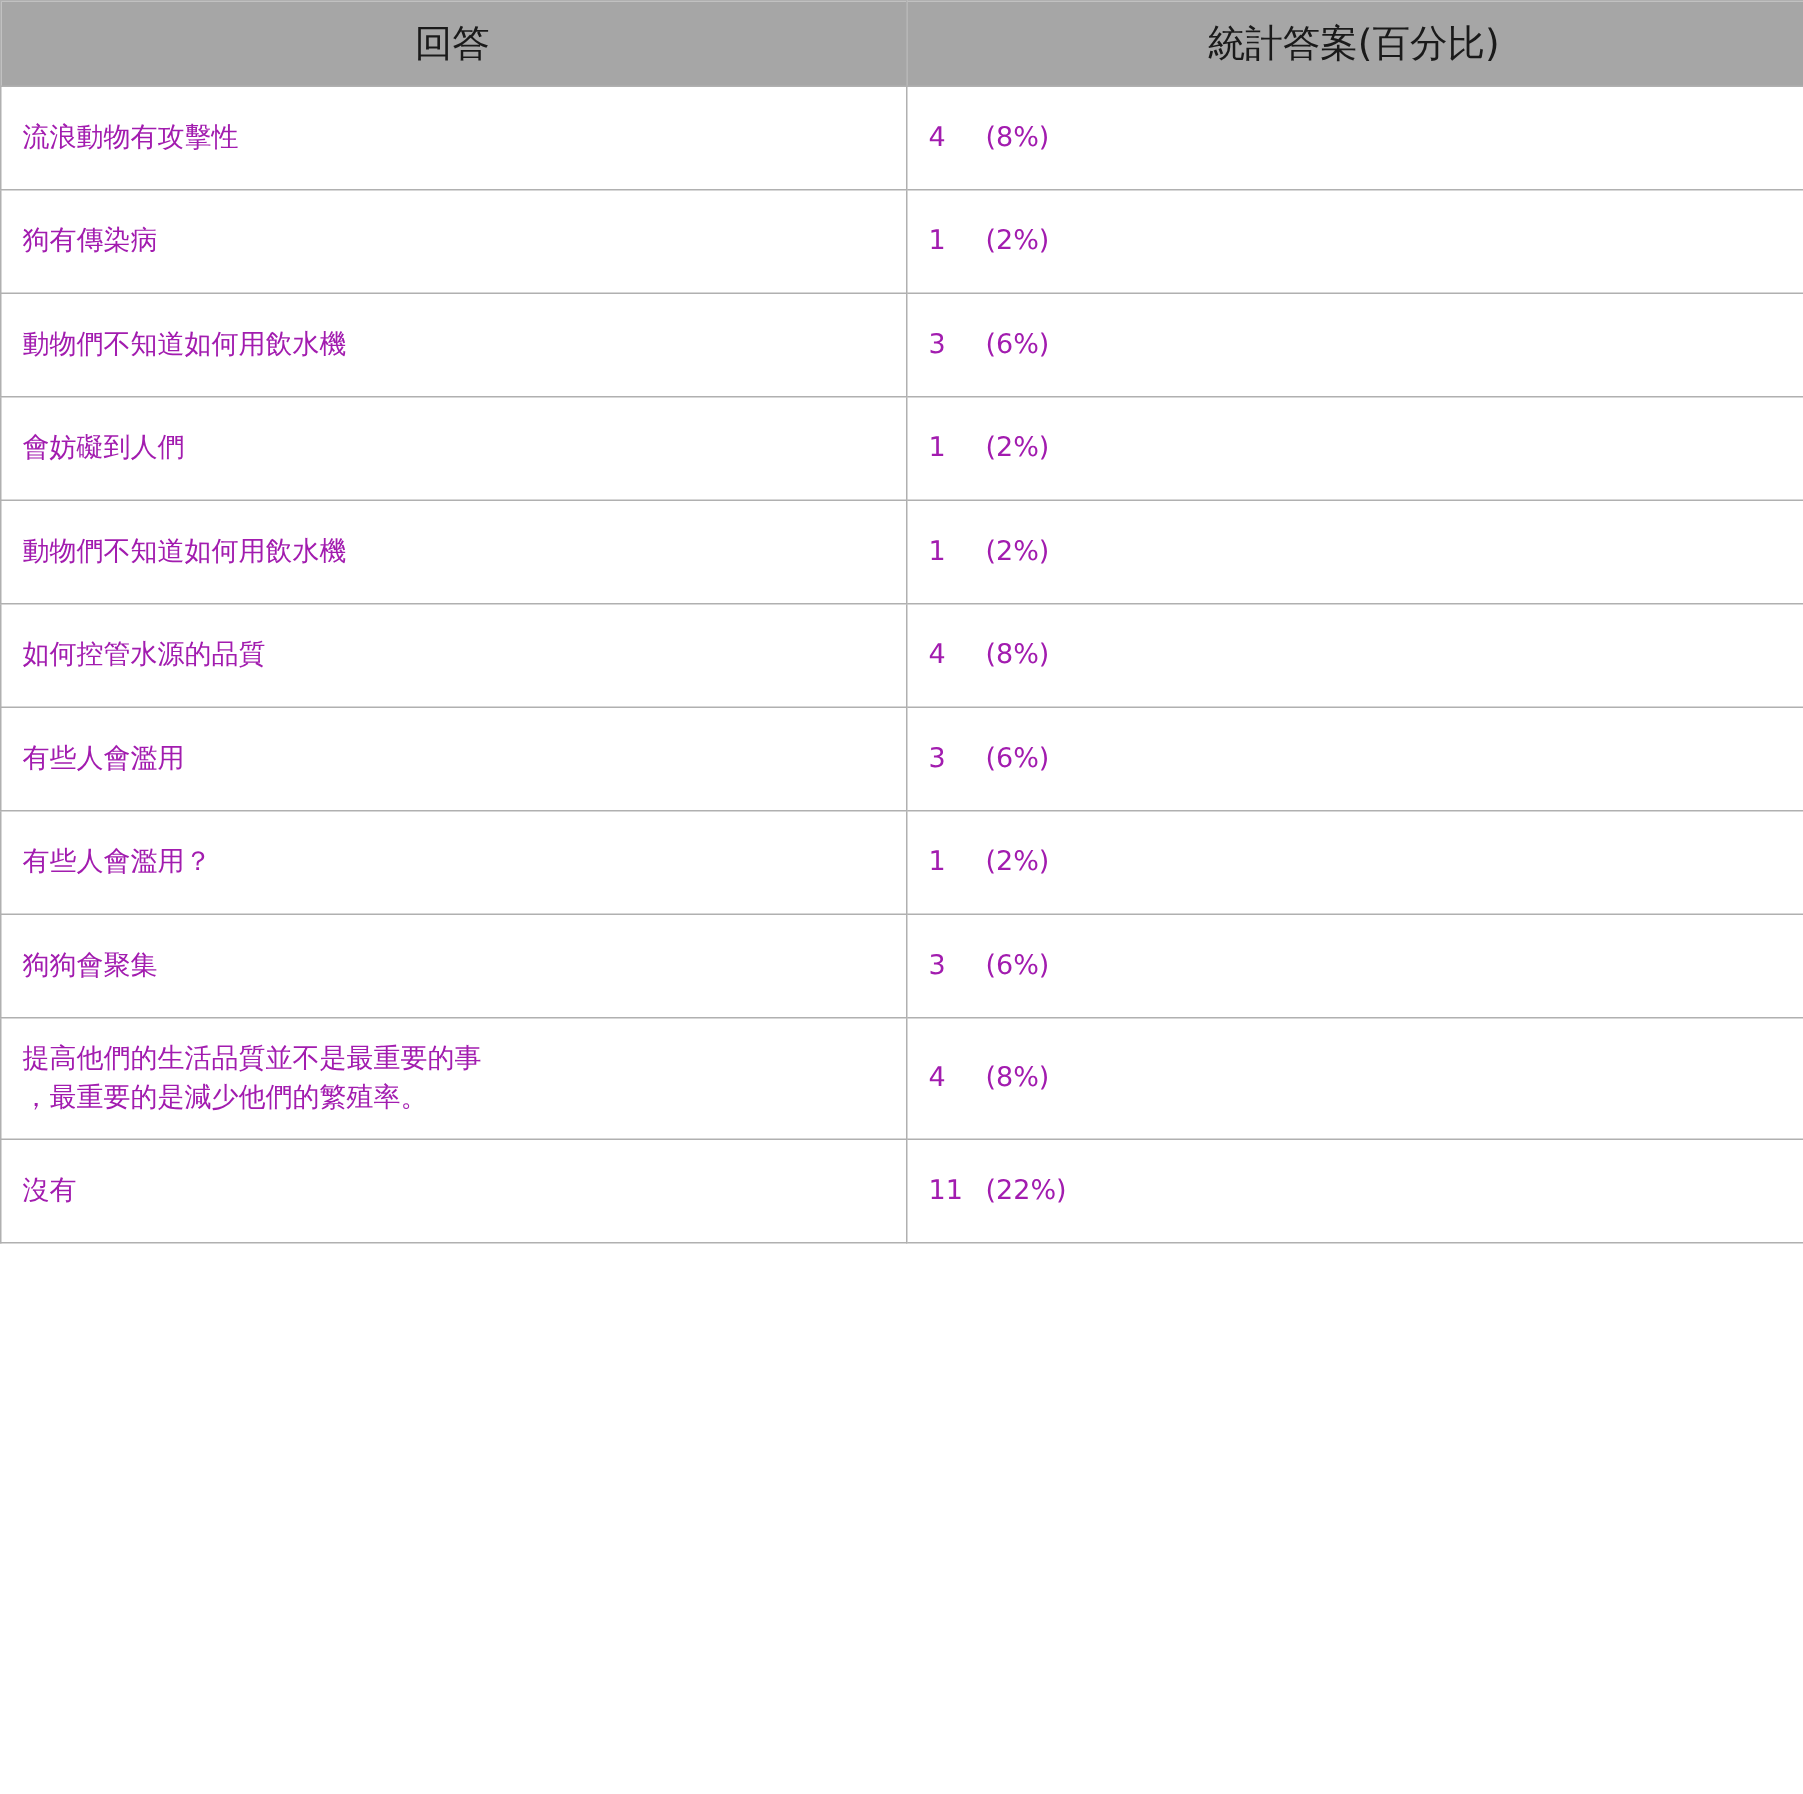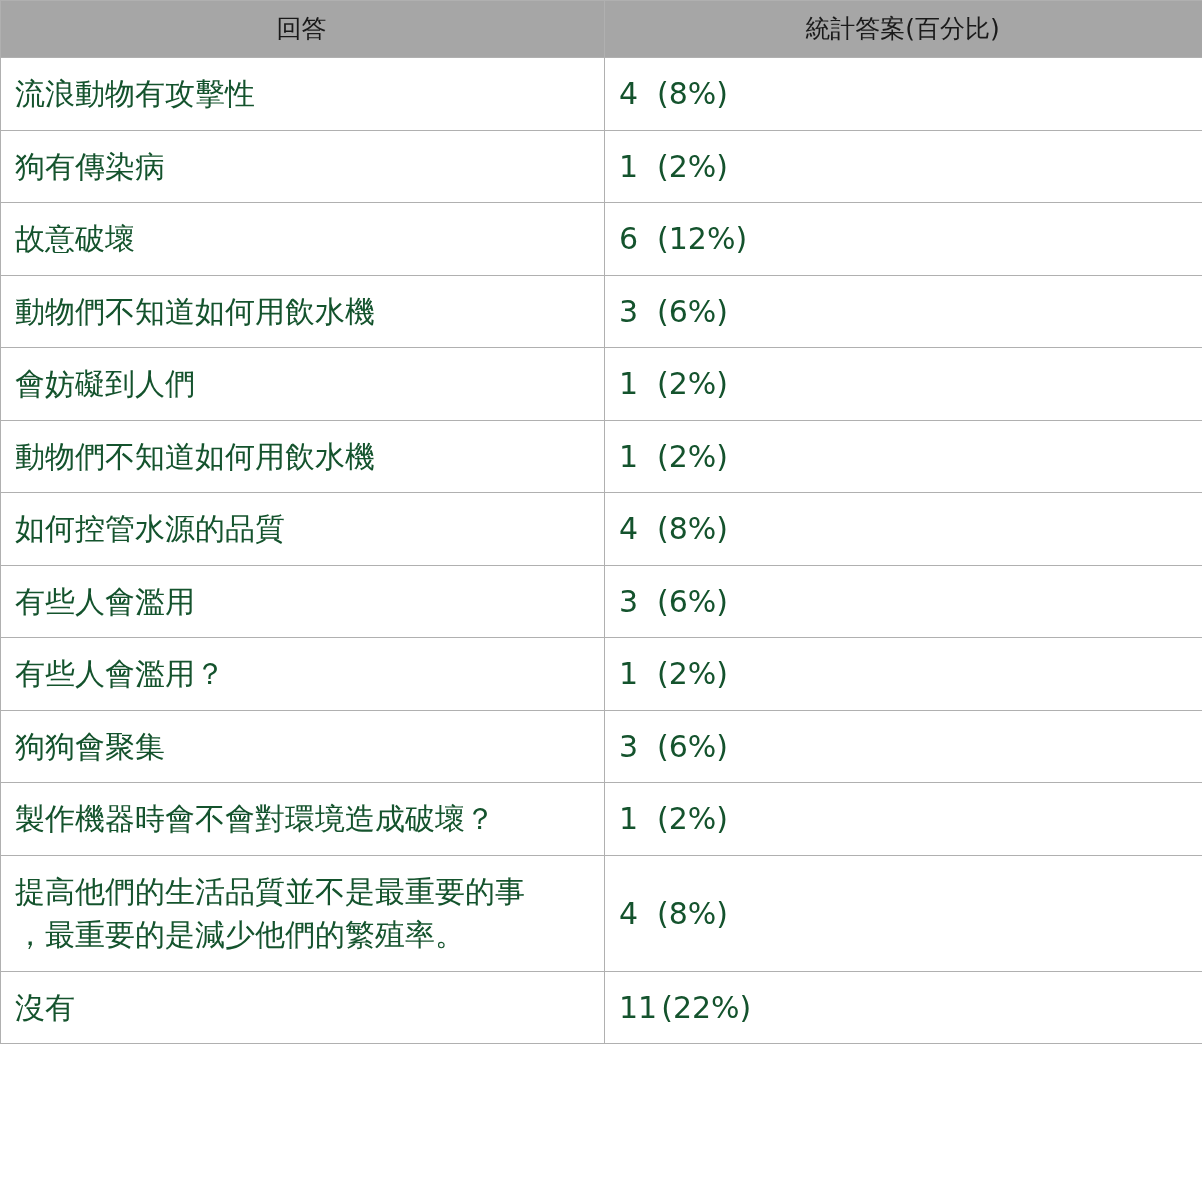--- a/index.html
+++ b/index.html
@@ -29,9 +29,9 @@
     vertical-align: middle;
     text-align: left;
     font-weight: normal;
-    font-size: 30px;
+    font-size: 18px;
     line-height: 1.45;
-    color: #14532d;
+    color: #a21caf;
     padding: 14px 16px 14px 14px;
   }
   table.survey-table thead th {

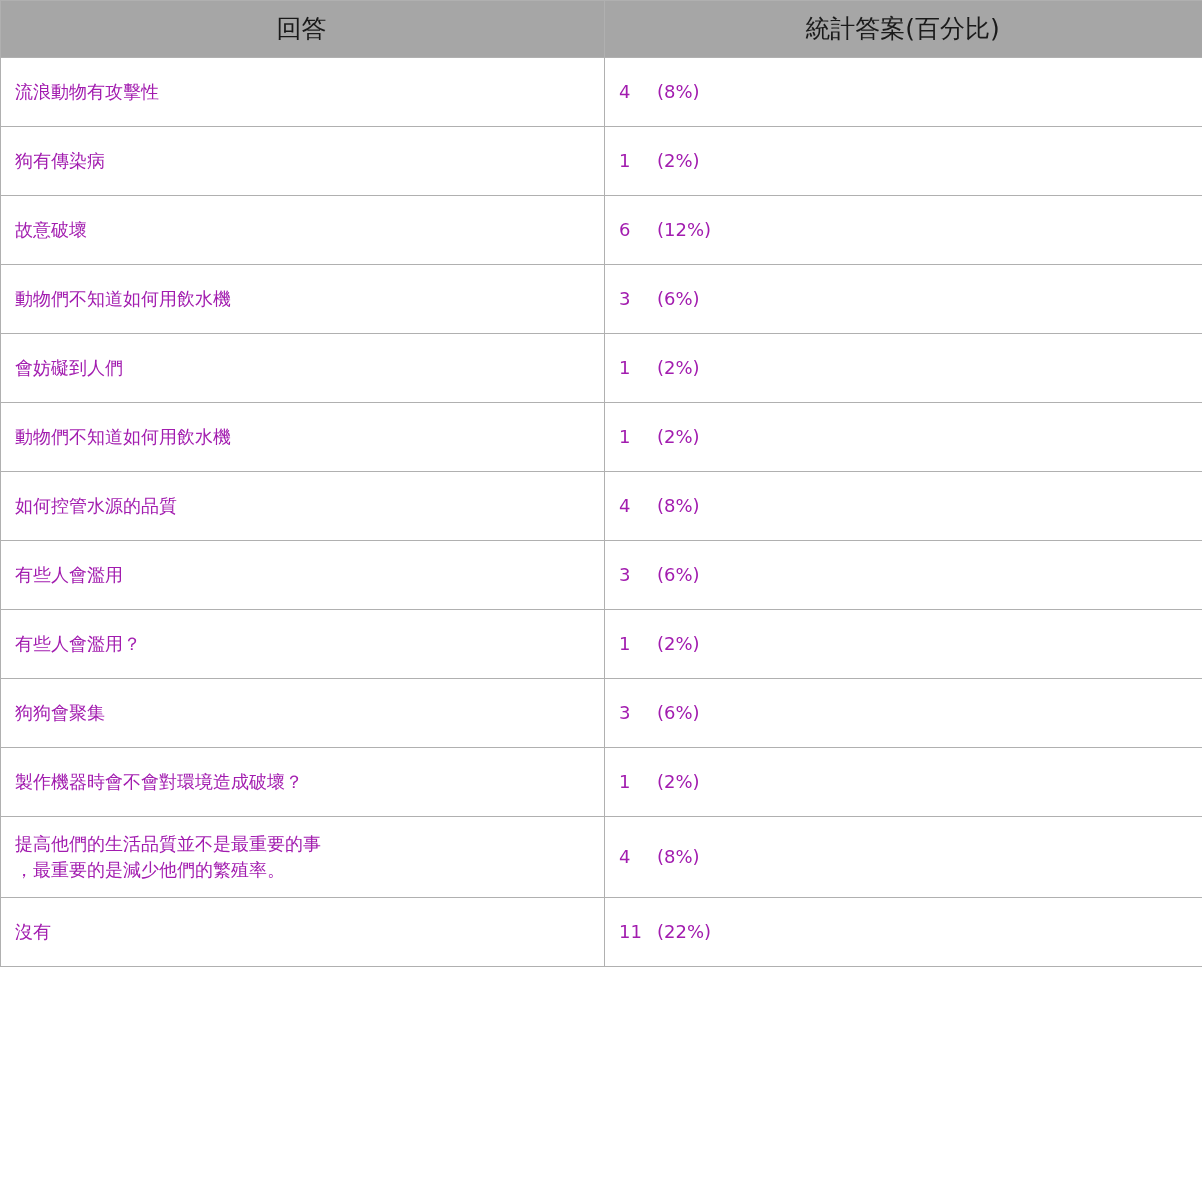--- a/index.html
+++ b/index.html
@@ -90,12 +90,6 @@
       </tr>
       <tr>
         <td>
-            <span class="answer-text">故意破壞</span>
-          </td>
-        <td class="stat-cell"><span class="count">6</span><span class="pct">(12%)</span></td>
-      </tr>
-      <tr>
-        <td>
             <span class="answer-text">動物們不知道如何用飲水機</span>
           </td>
         <td class="stat-cell"><span class="count">3</span><span class="pct">(6%)</span></td>

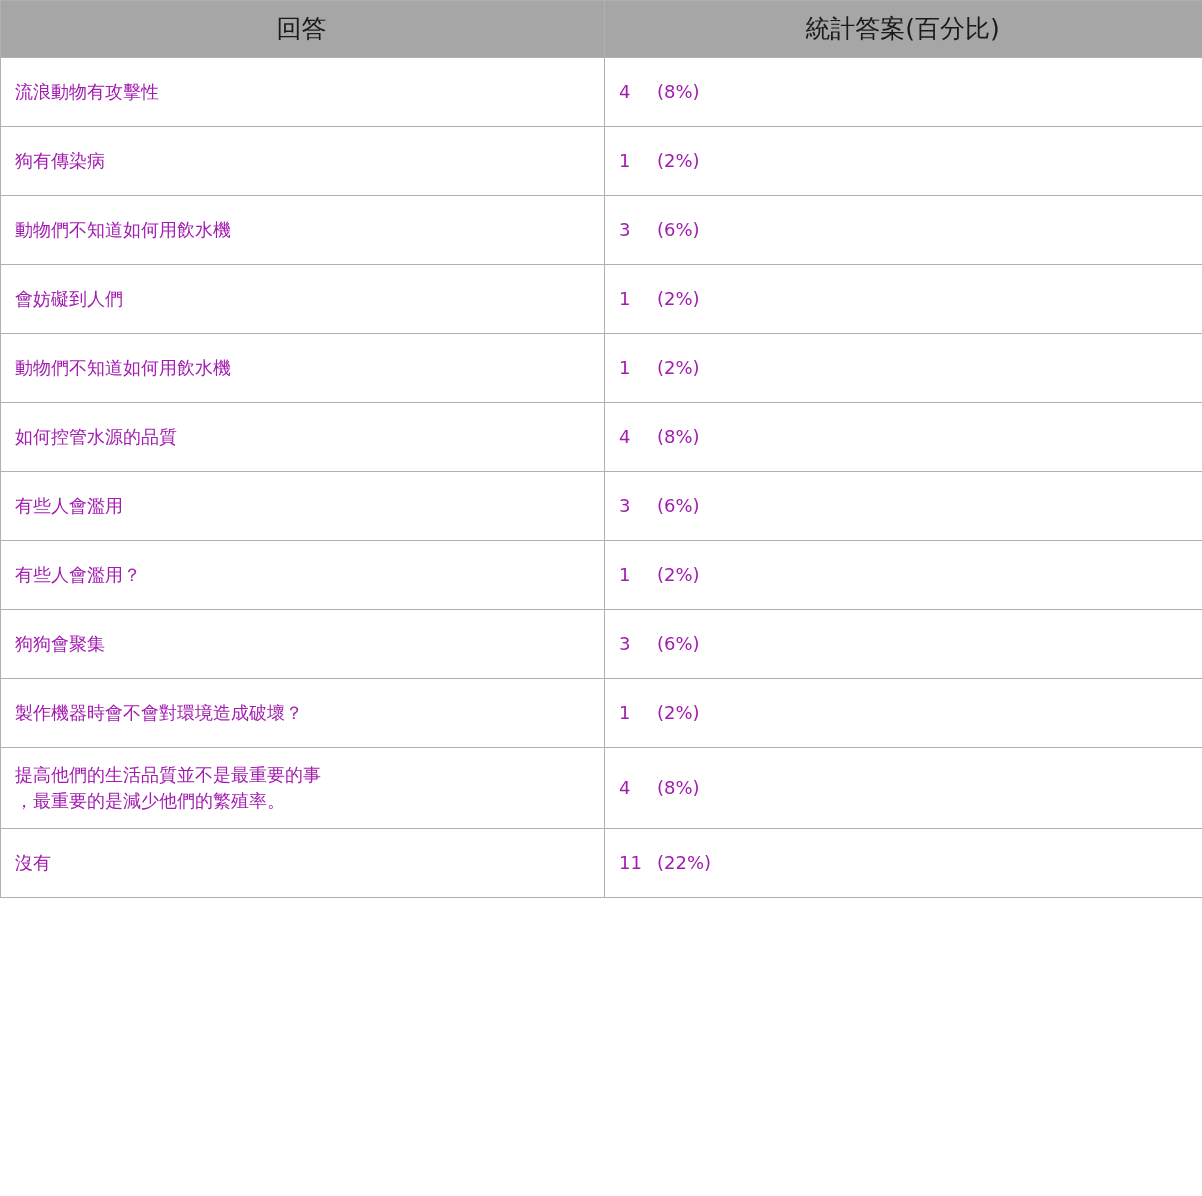--- a/index.html
+++ b/index.html
@@ -132,12 +132,6 @@
       </tr>
       <tr>
         <td>
-            <span class="answer-text">製作機器時會不會對環境造成破壞？</span>
-          </td>
-        <td class="stat-cell"><span class="count">1</span><span class="pct">(2%)</span></td>
-      </tr>
-      <tr>
-        <td>
             <span class="answer-text">提高他們的生活品質並不是最重要的事
 ，最重要的是減少他們的繁殖率。</span>
           </td>

